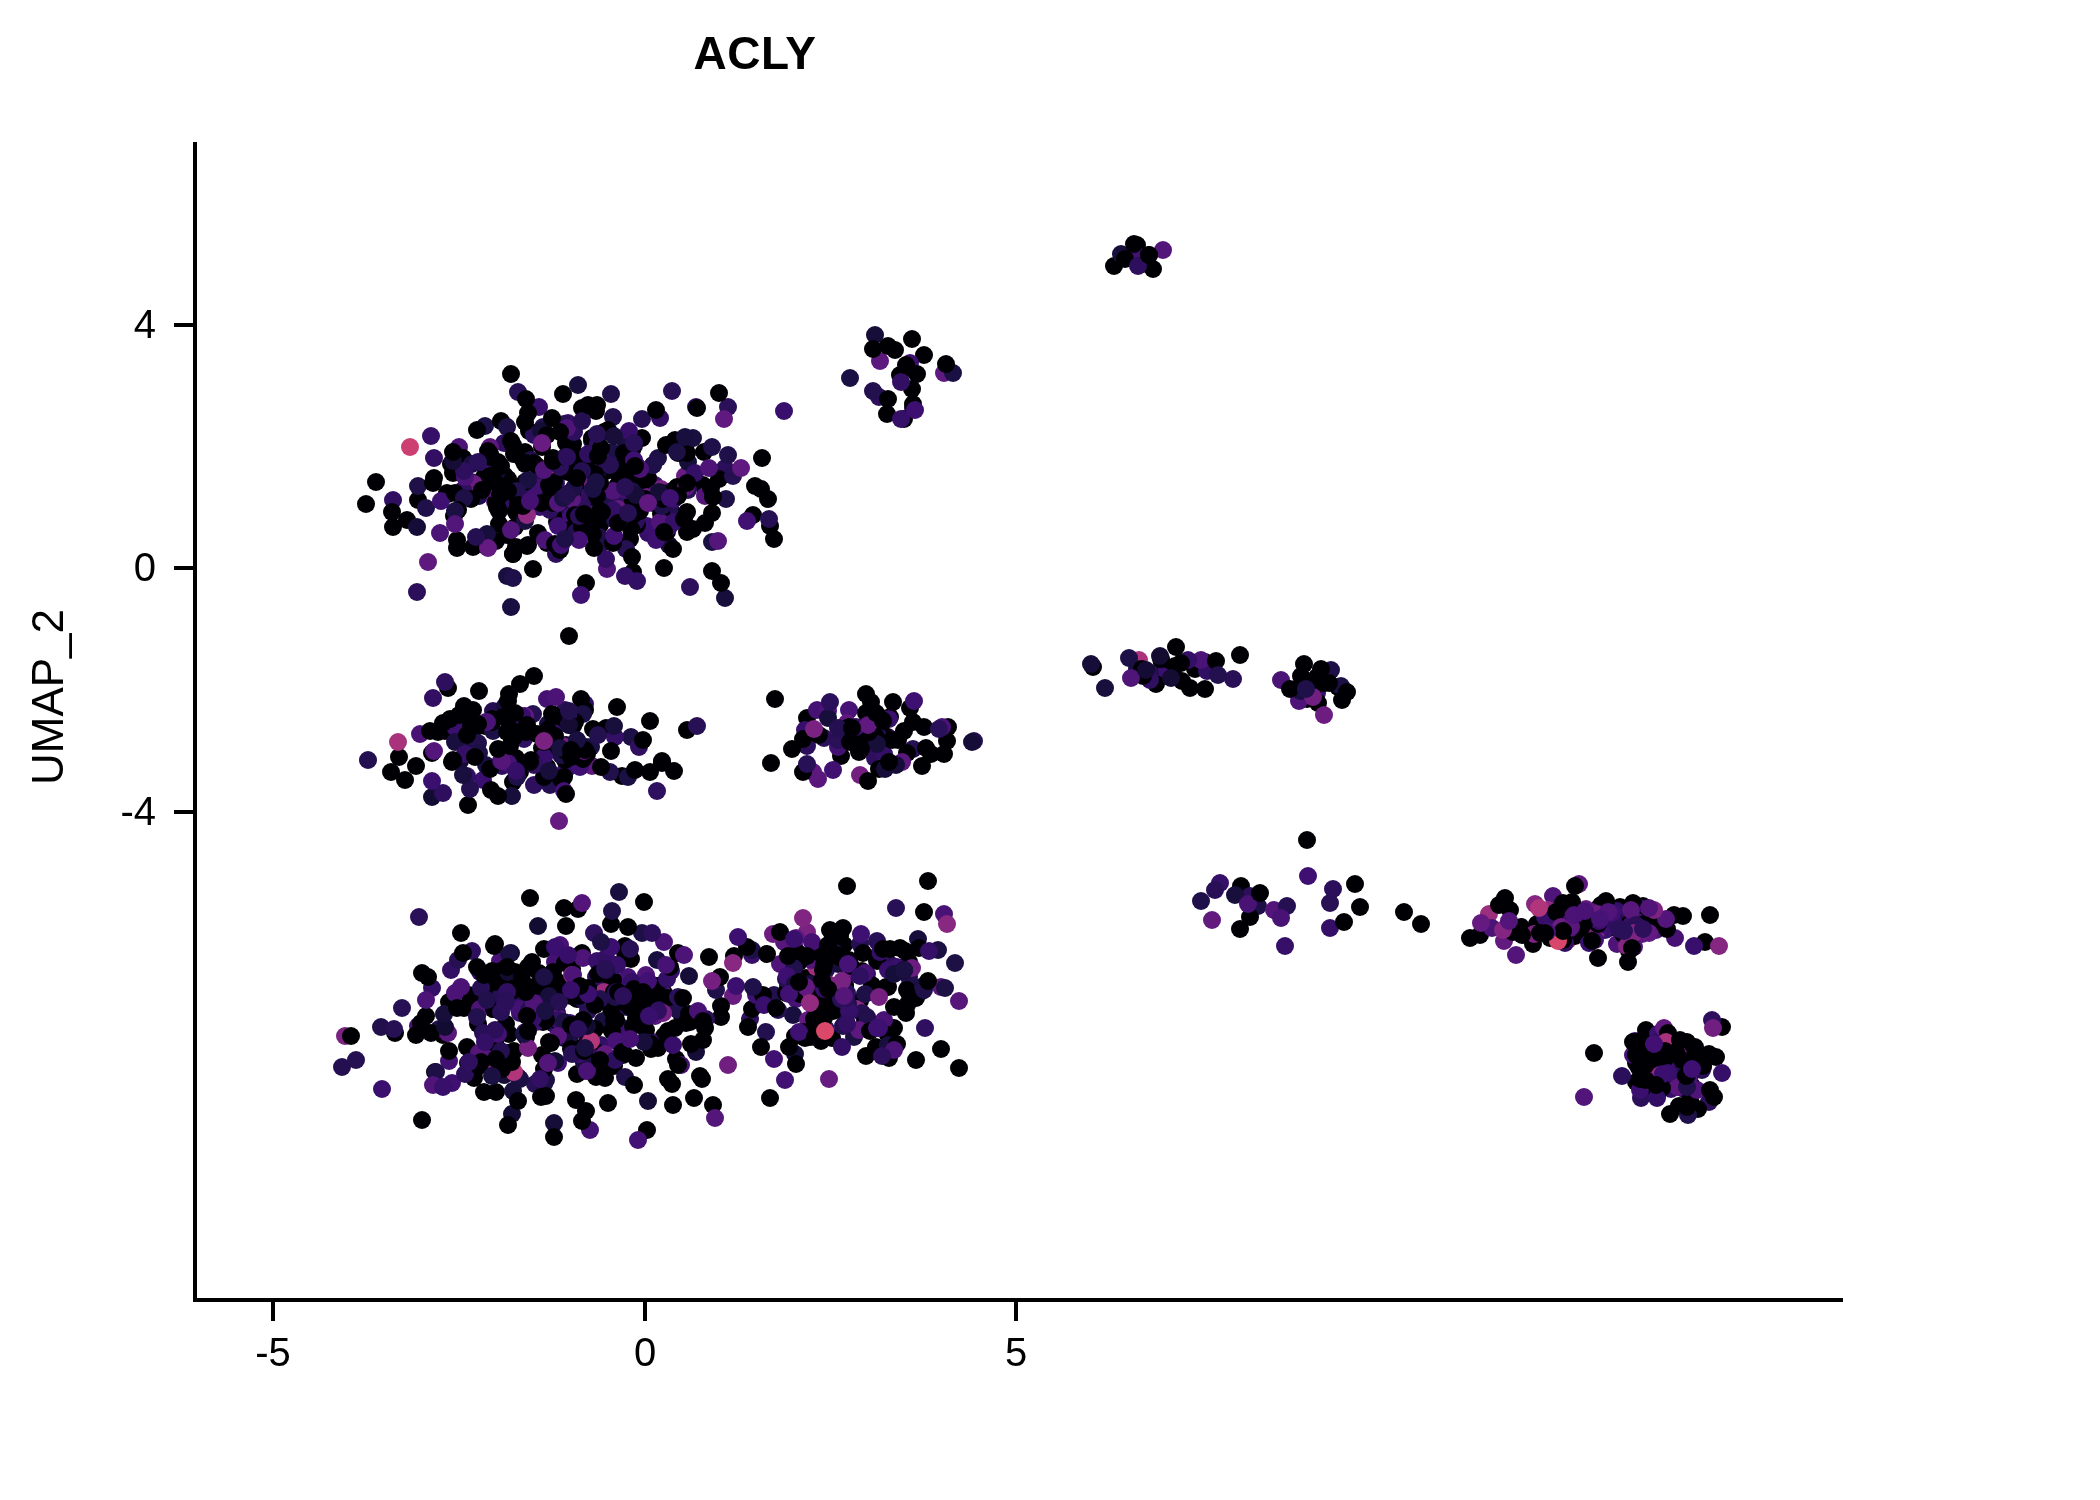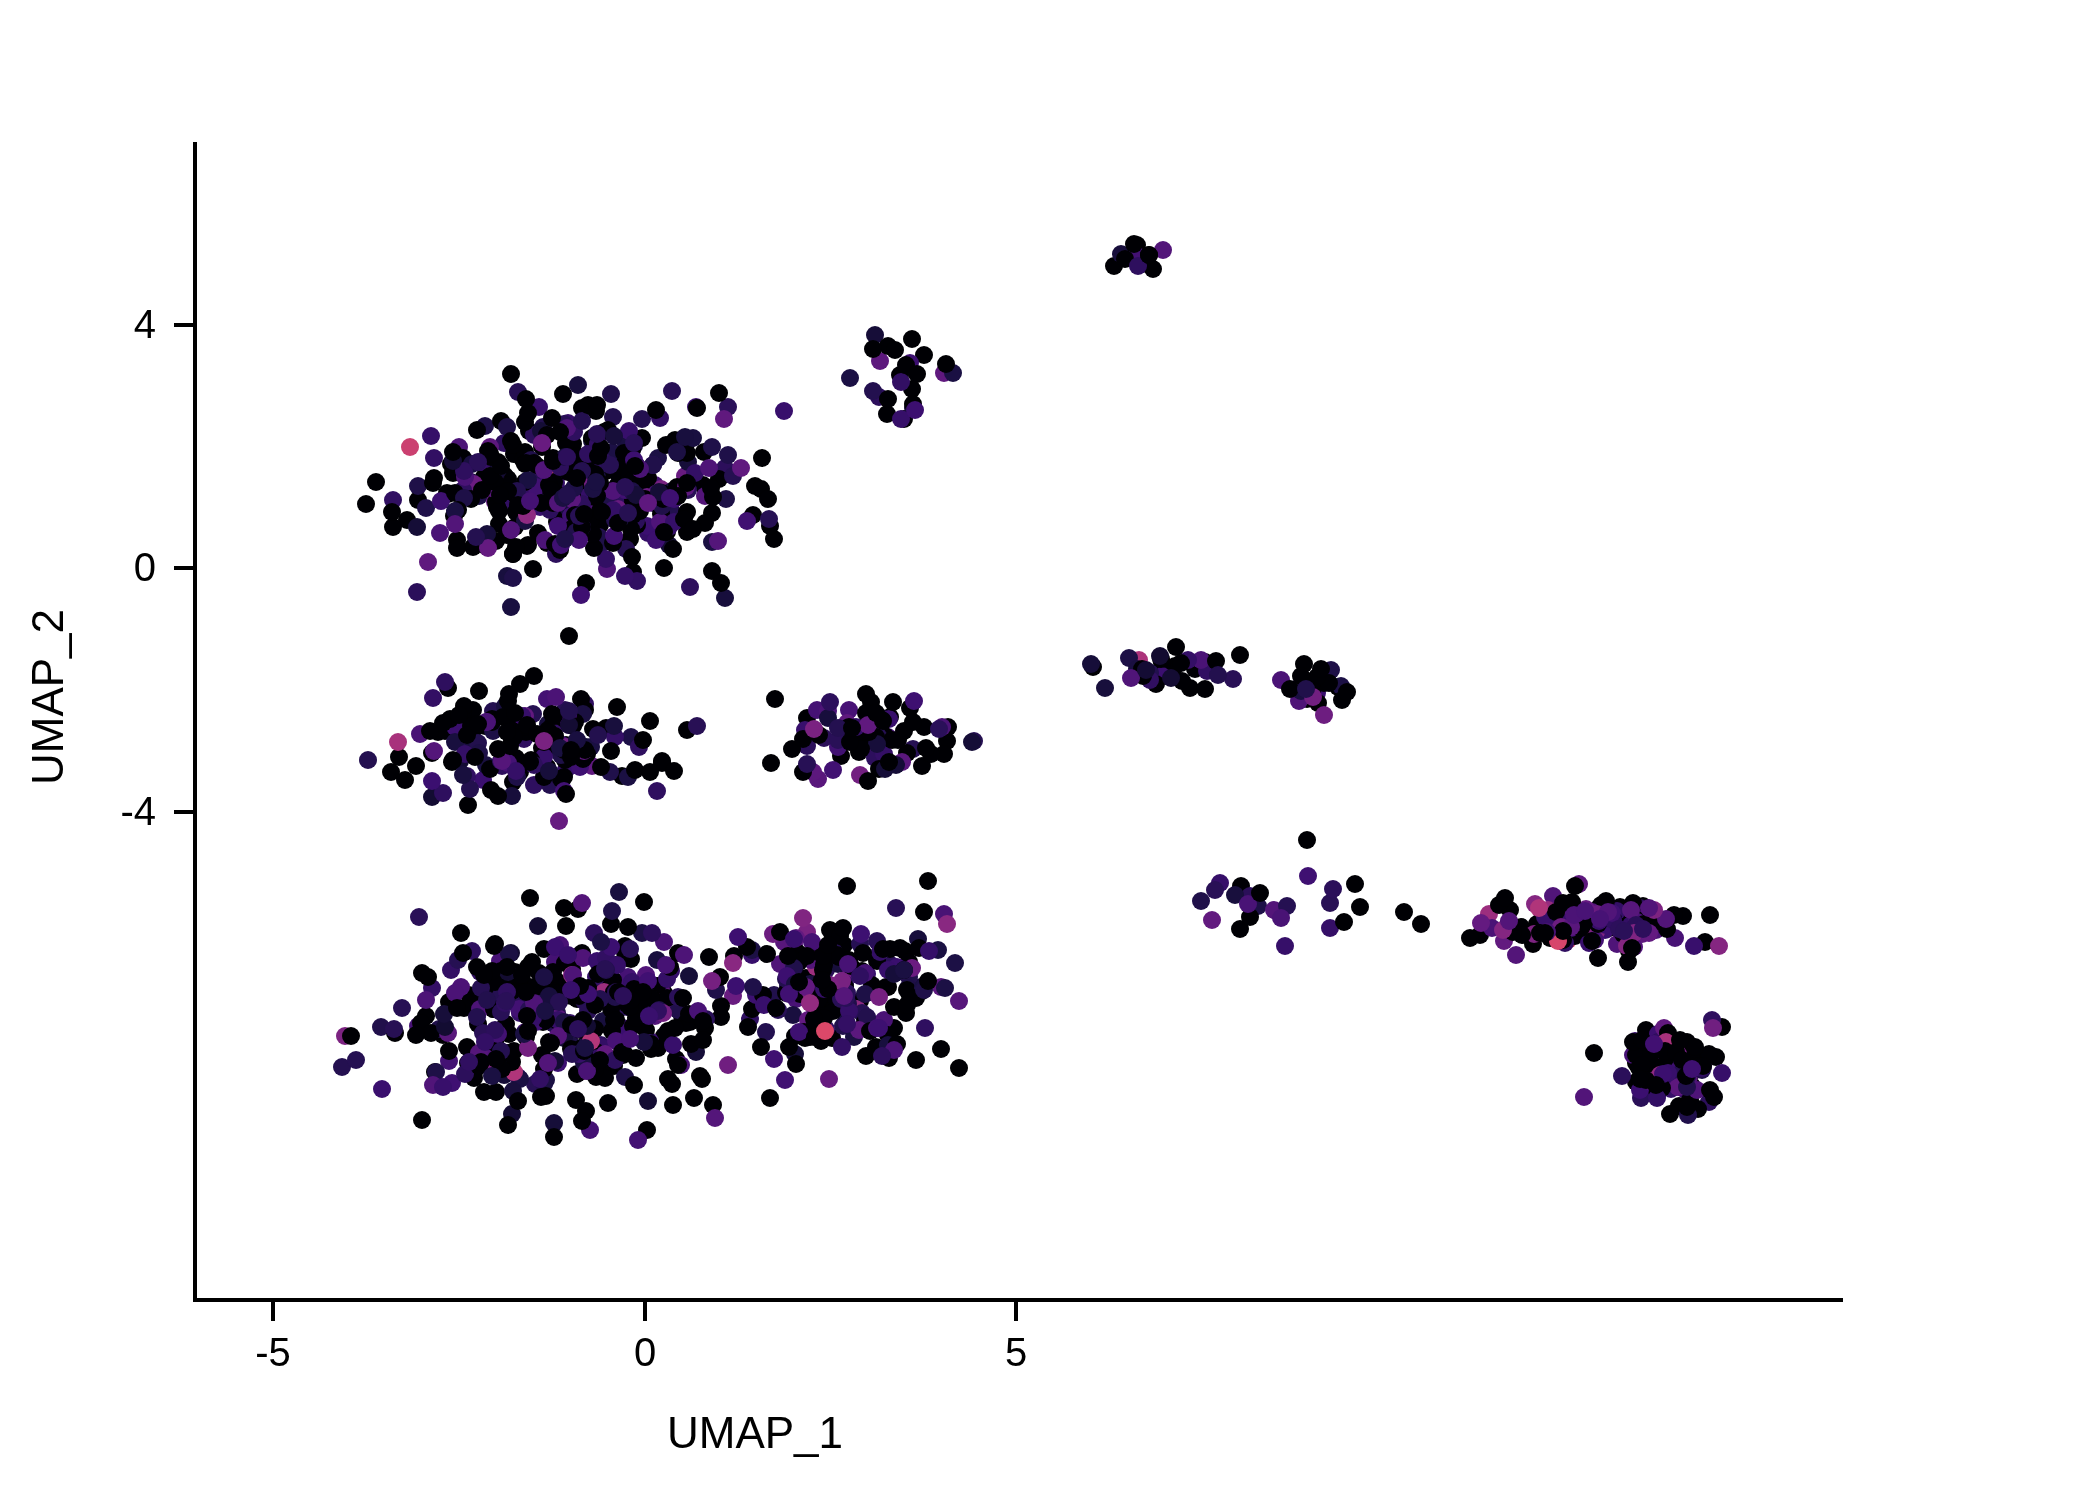--- a/index.html
+++ b/index.html
@@ -178,6 +178,7 @@
 
 <div id="figure">
 
+  <div id="plot-title">ACLY</div>
 
   <div id="axis-y-line"></div>
   <div id="axis-x-line"></div>

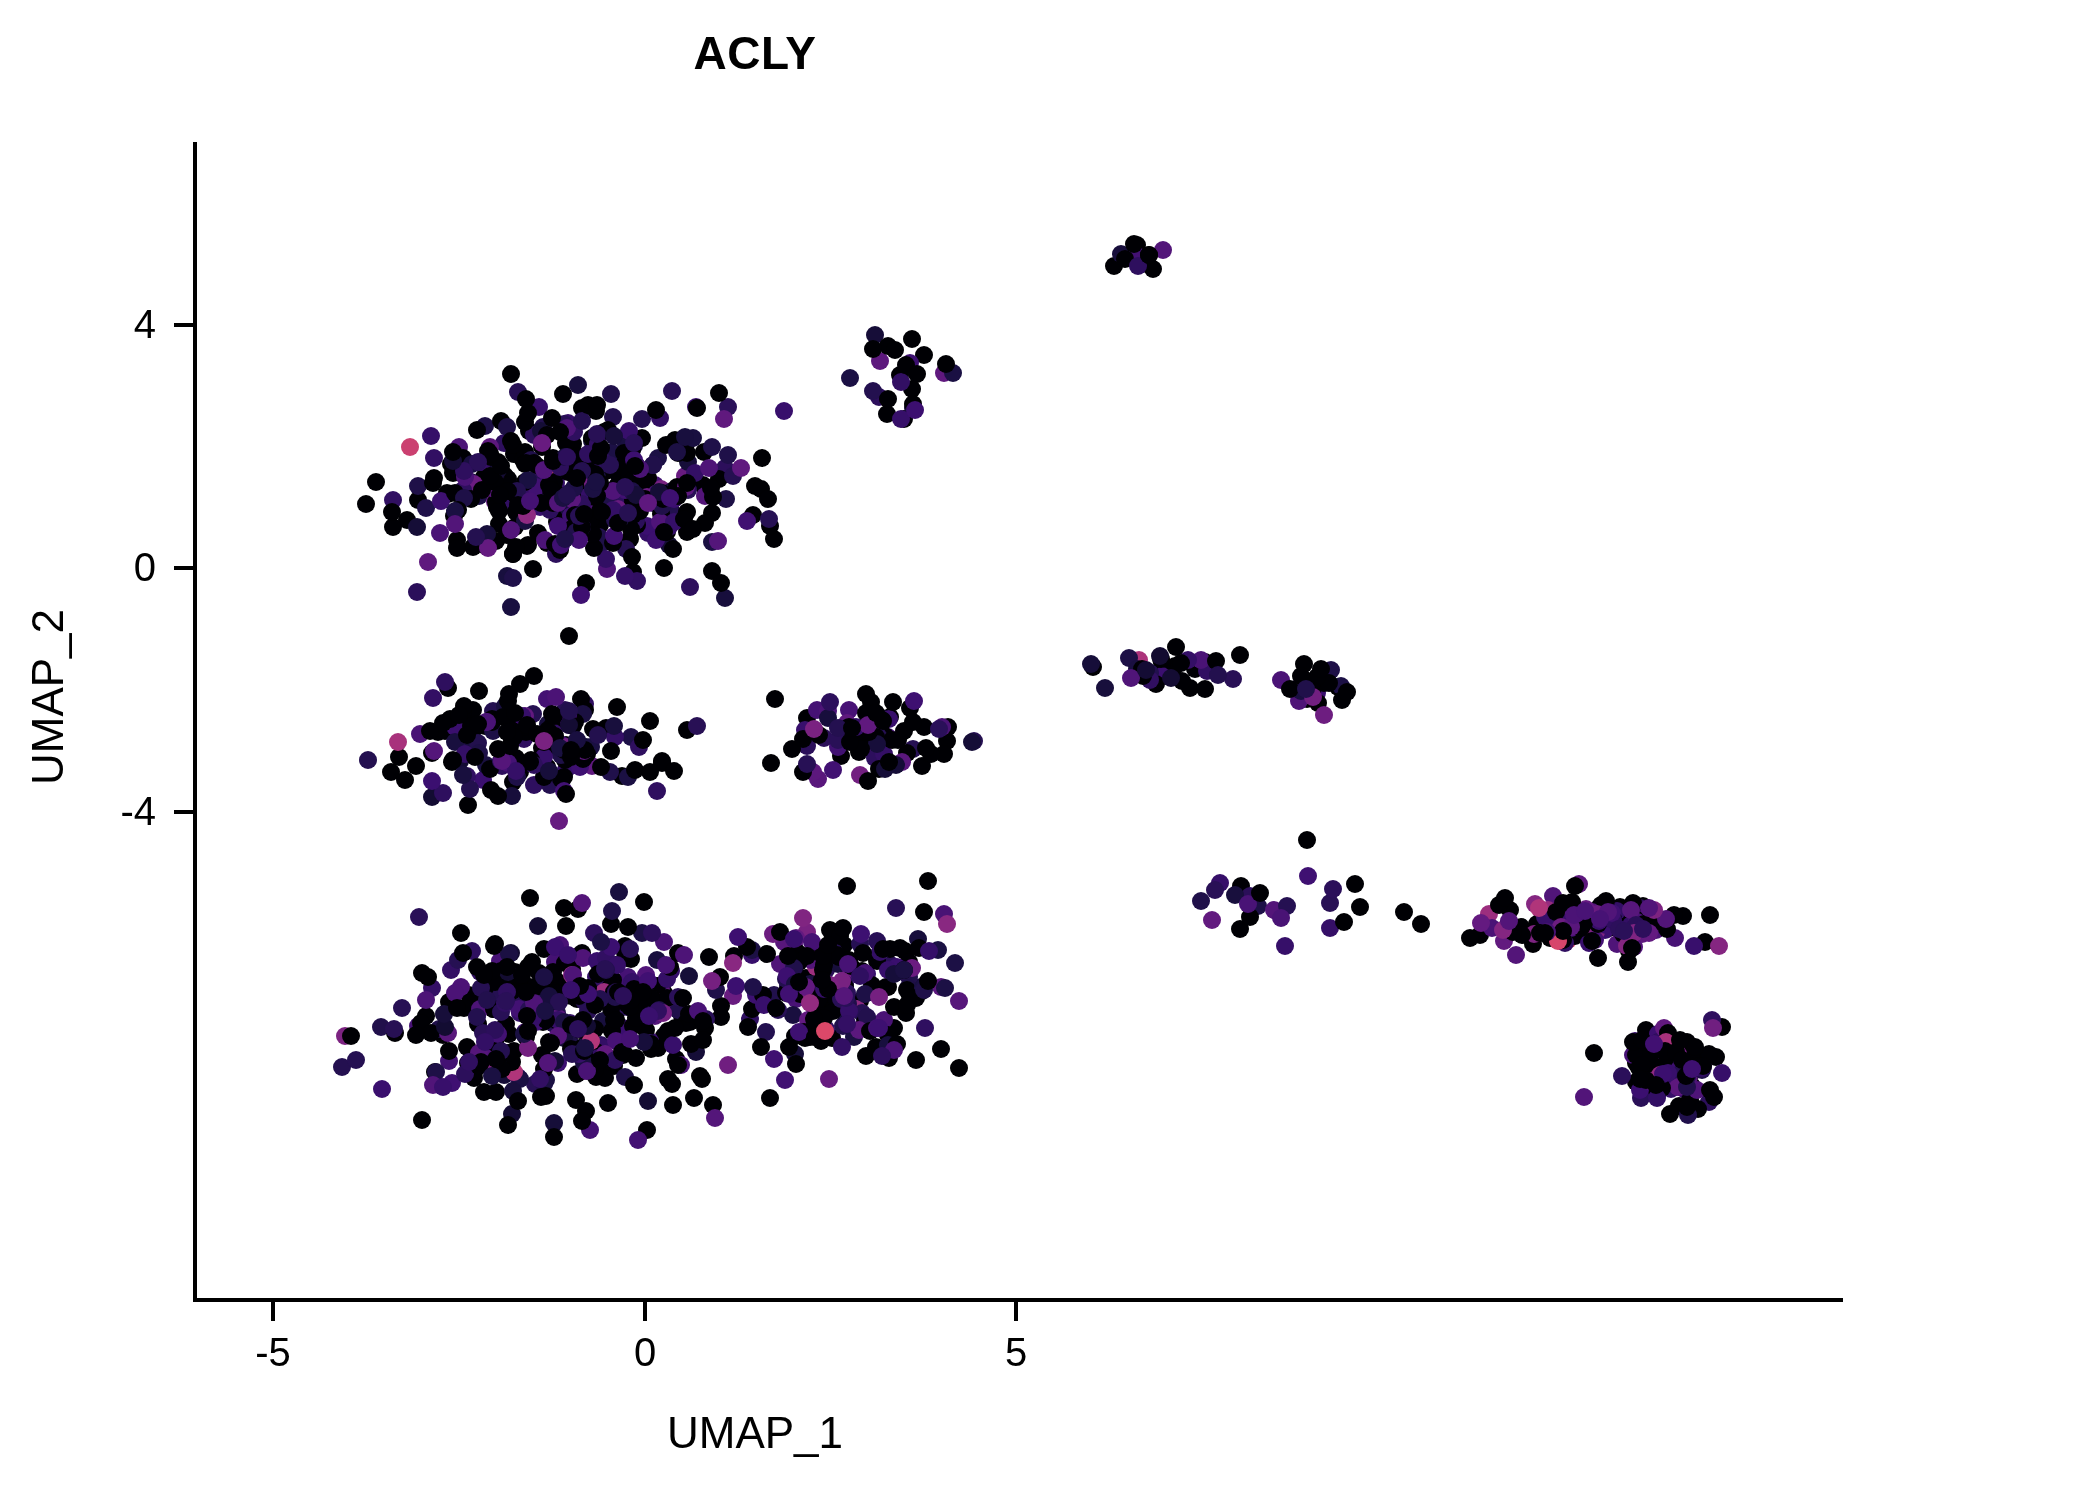--- a/index.html
+++ b/index.html
@@ -197,7 +197,6 @@
   <div class="tick-label-x" style="left:575px">0</div>
   <div class="tick-label-x" style="left:946px">5</div>
 
-  <div id="axis-x-title">UMAP_1</div>
   <div id="axis-y-title">UMAP_2</div>
 
   <div id="plot-panel">

